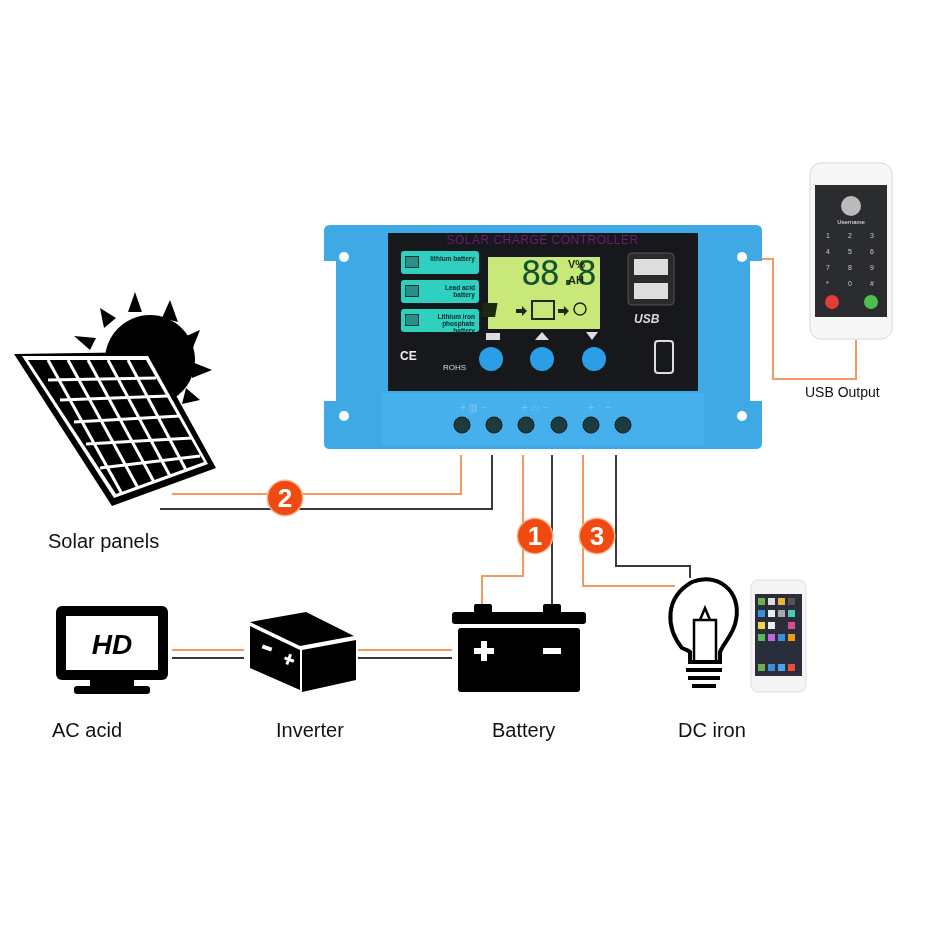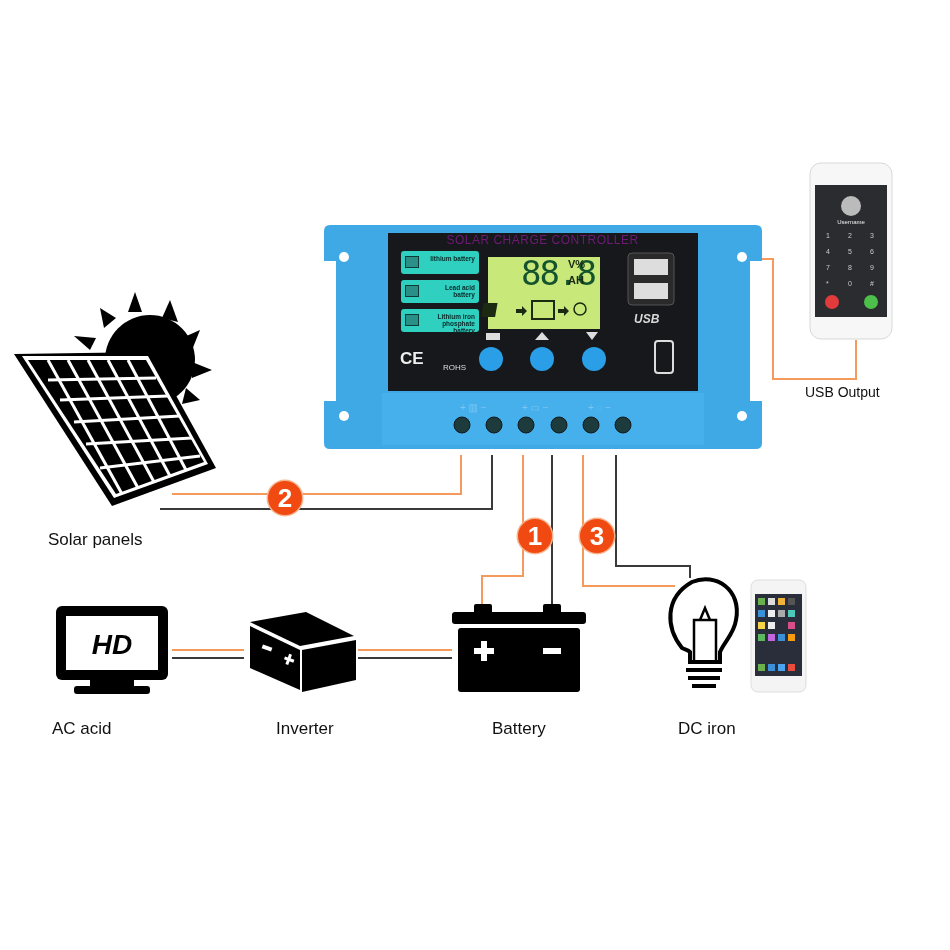--- a/index.html
+++ b/index.html
@@ -14,7 +14,7 @@
   .lcd-digits{position:absolute;left:500px;top:253px;font-family:"DejaVu Sans Mono",monospace;font-size:34px;color:#14532d;letter-spacing:-2px;margin-left:21px;}
   .lcd-unit{position:absolute;font-size:11px;color:#1b2a10;font-weight:bold;}
   .usb-text{position:absolute;left:634px;top:312px;color:#d8d8d8;font-size:12px;font-style:italic;font-weight:bold;}
-  .ce{position:absolute;left:400px;top:349px;color:#eee;font-size:17px;font-weight:bold;}
+  .ce{position:absolute;left:400px;top:349px;color:#eee;font-size:12px;font-weight:bold;}
   .rohs{position:absolute;left:443px;top:363px;color:#ddd;font-size:8px;text-align:right;}
   .badge{position:absolute;width:34px;height:34px;border-radius:50%;background:#f04a12;color:#fff;font-weight:bold;font-size:26px;text-align:center;line-height:34px;box-shadow:0 0 0 1.5px #f7b38c;}
   .usb-out{position:absolute;left:805px;top:384px;font-size:14px;color:#111;}

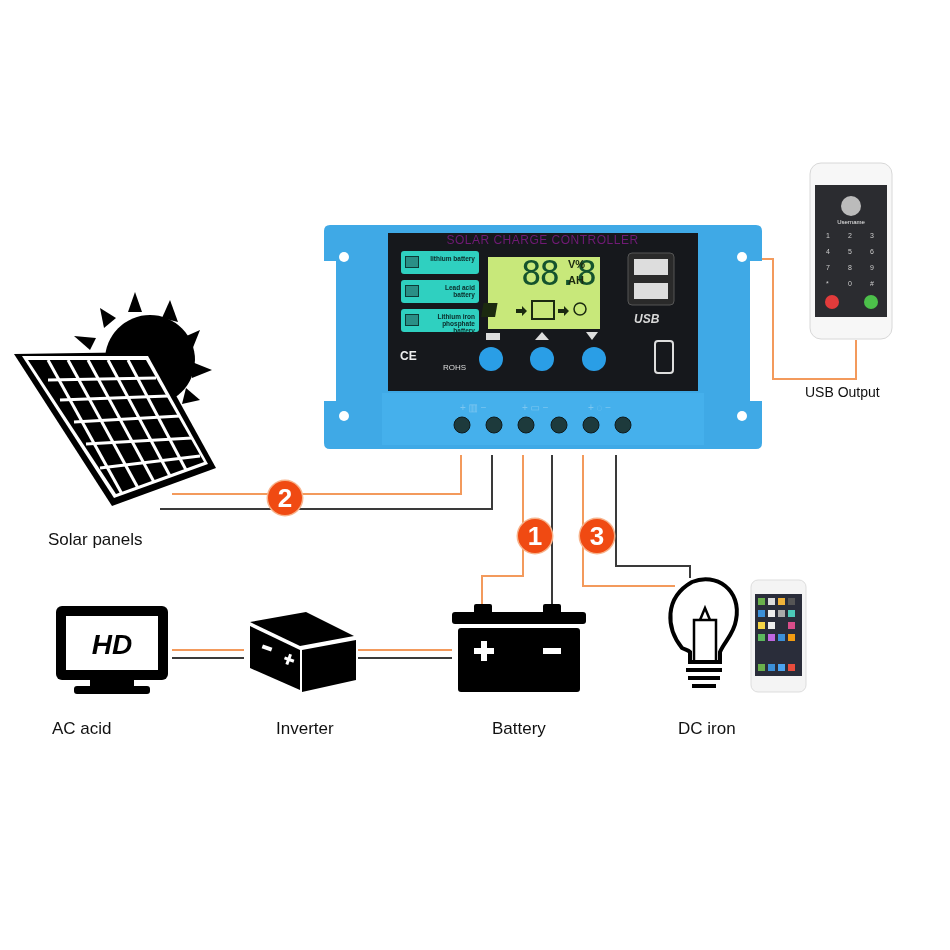--- a/index.html
+++ b/index.html
@@ -5,7 +5,7 @@
   html,body{margin:0;padding:0;background:#fff;}
   body{width:950px;height:950px;position:relative;overflow:hidden;font-family:"Liberation Sans",sans-serif;}
   .abs{position:absolute;}
-  .label{position:absolute;font-size:17px;color:#111;white-space:nowrap;}
+  .label{position:absolute;font-size:20px;color:#111;white-space:nowrap;}
   svg{position:absolute;left:0;top:0;}
   .ctrl{position:absolute;left:322px;top:221px;width:442px;height:230px;}
   .panel-title{position:absolute;left:390px;top:233px;width:305px;text-align:center;color:#701a75;font-size:12px;letter-spacing:0.5px;}

